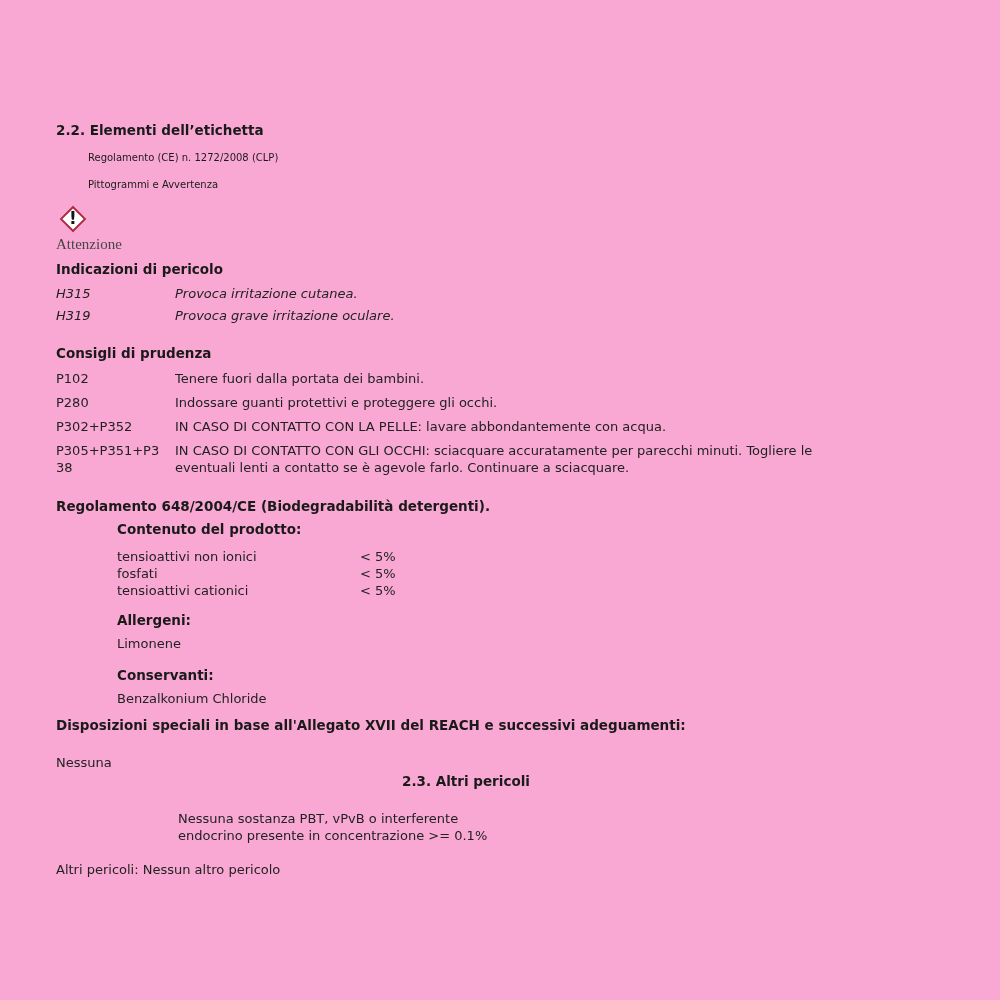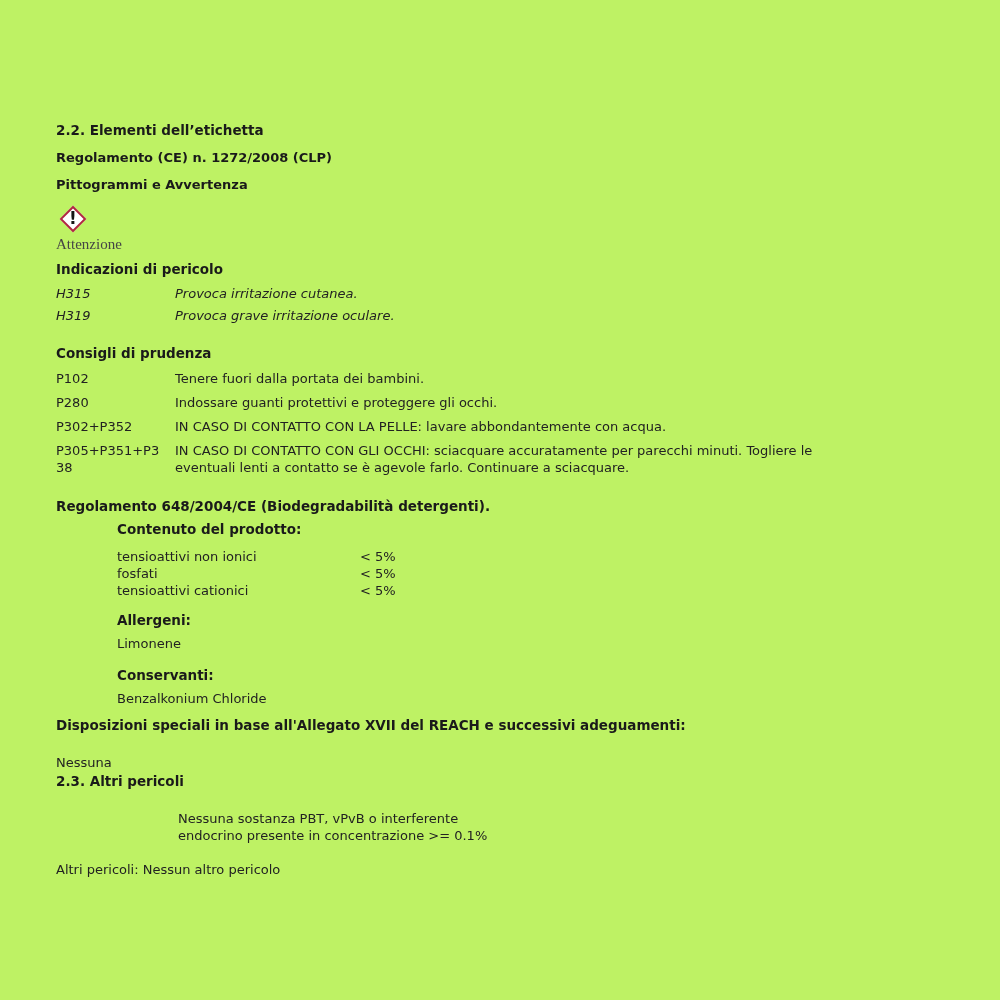--- a/index.html
+++ b/index.html
@@ -13,7 +13,7 @@
   .page {
     position: relative;
     width: 1000px; height: 1000px;
-    background: #bef264;
+    background: #f9a8d4;
     padding: 122px 124px 0 56px;
   }
   .h-lg { font-size: 13.5px; font-weight: bold; line-height: 17px; color: #1a1a1a; }

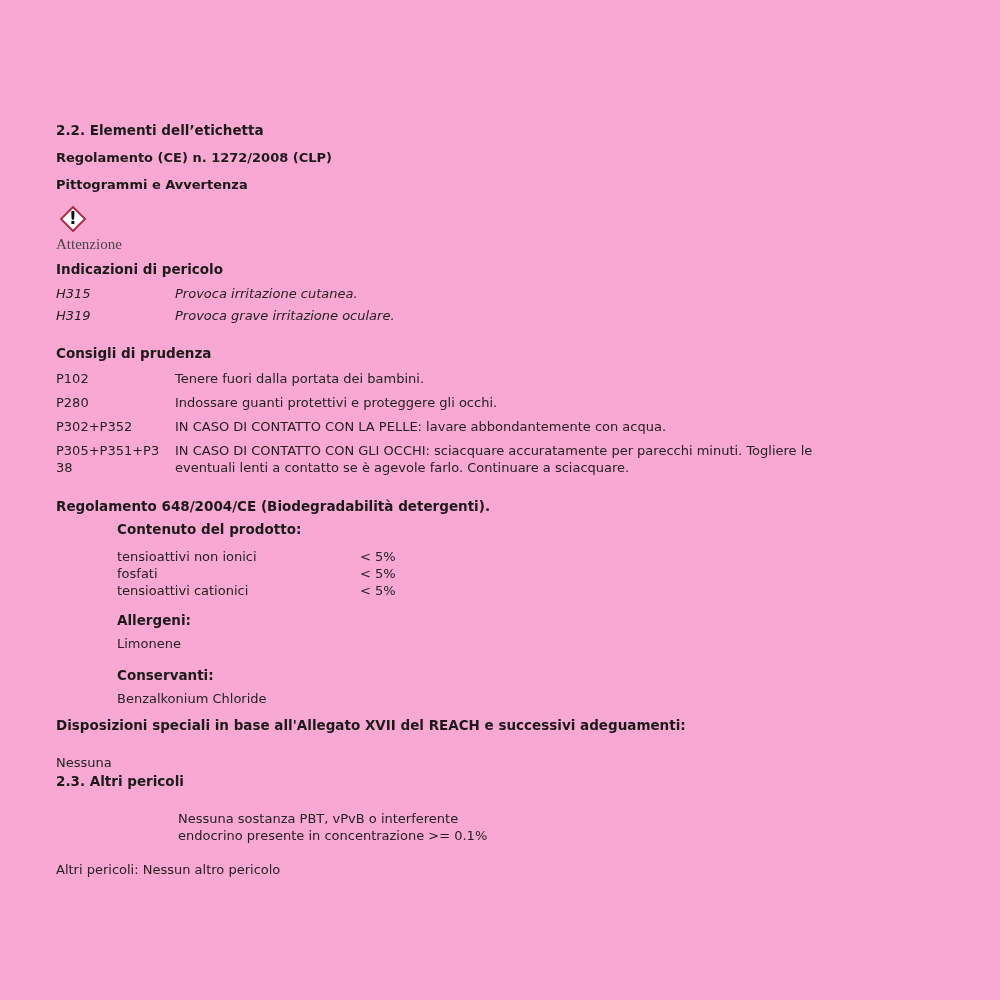--- a/index.html
+++ b/index.html
@@ -17,7 +17,7 @@
     padding: 122px 124px 0 56px;
   }
   .h-lg { font-size: 13.5px; font-weight: bold; line-height: 17px; color: #1a1a1a; }
-  .h-md { font-size: 13px;   font-weight: bold; line-height: 17px; color: #1a1a1a; }
+  .h-md { font-size: 10px;   font-weight: normal; line-height: 17px; color: #1a1a1a; margin-left: 32px; }
   .txt  { font-size: 13px; line-height: 17px; color: #222; }
 
   .mb10 { margin-bottom: 10px; }

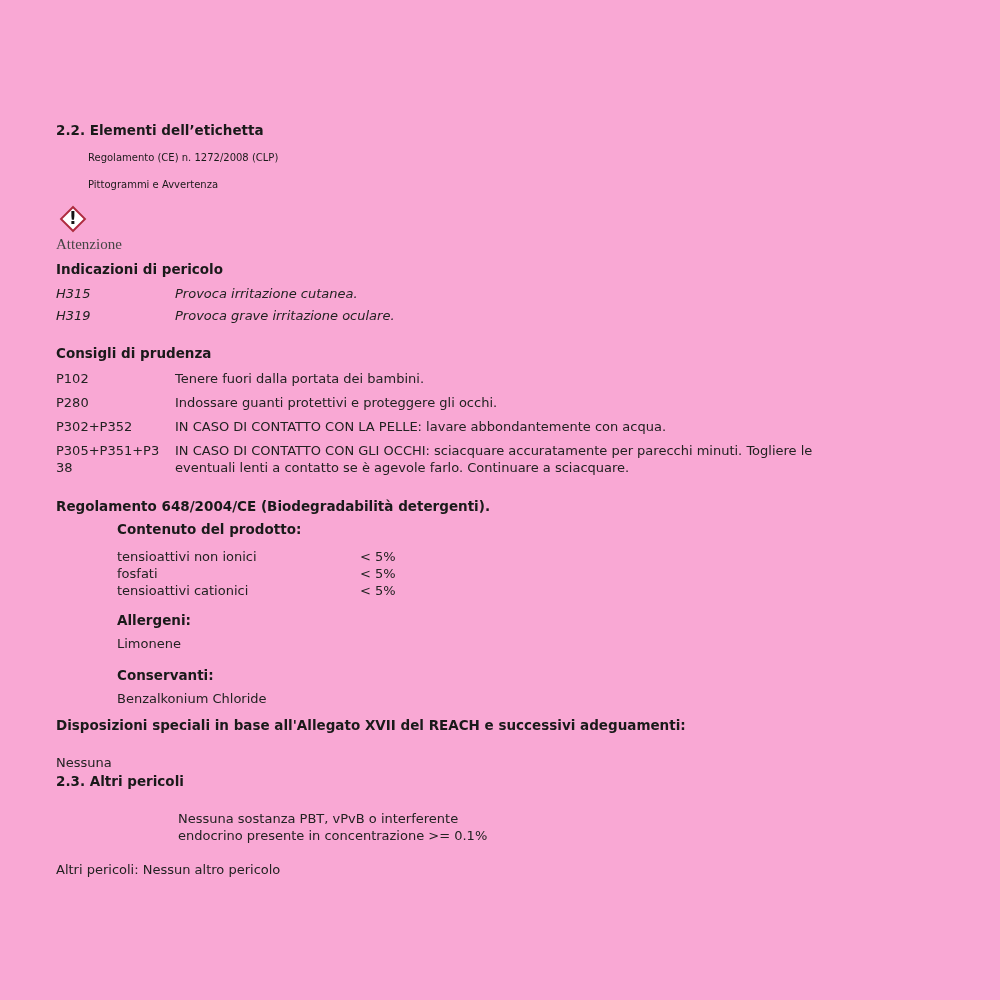--- a/index.html
+++ b/index.html
@@ -26,7 +26,7 @@
   .mb6  { margin-bottom: 6px; }
   .mb4  { margin-bottom: 20px; }
   .mb2  { margin-bottom: 2px; }
-  .mb20 { margin-bottom: 20px; }
+  .mb20 { margin-bottom: 20px; text-align: center; }
 
   .indent1 { margin-left: 61px; }   
   .indent2 { margin-left: 122px; }  

